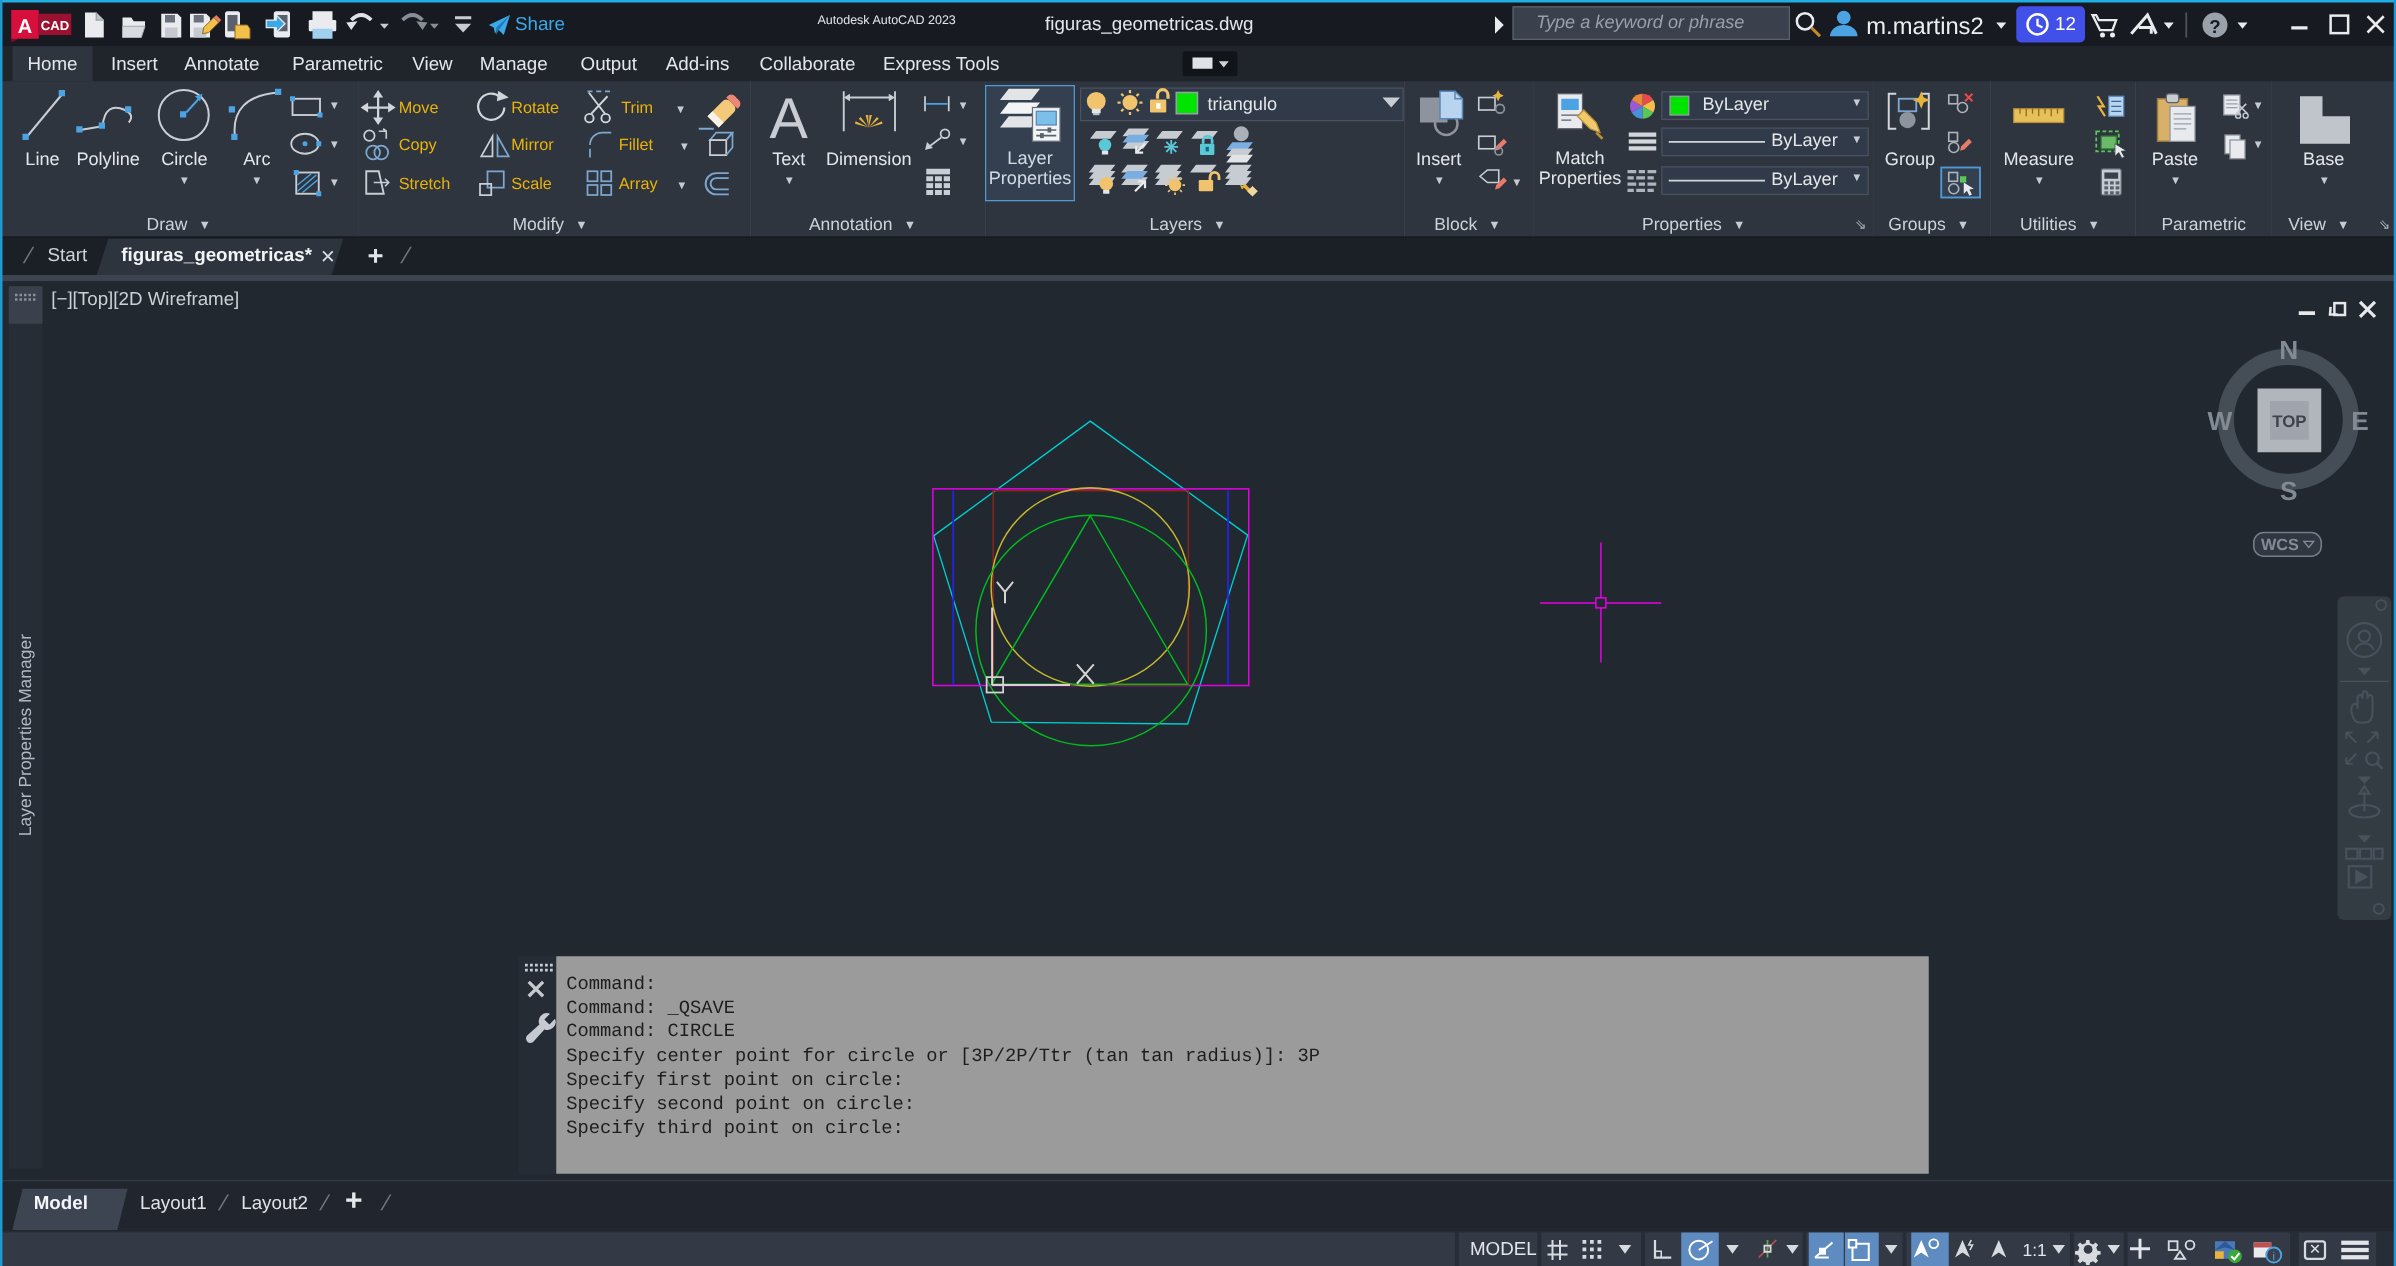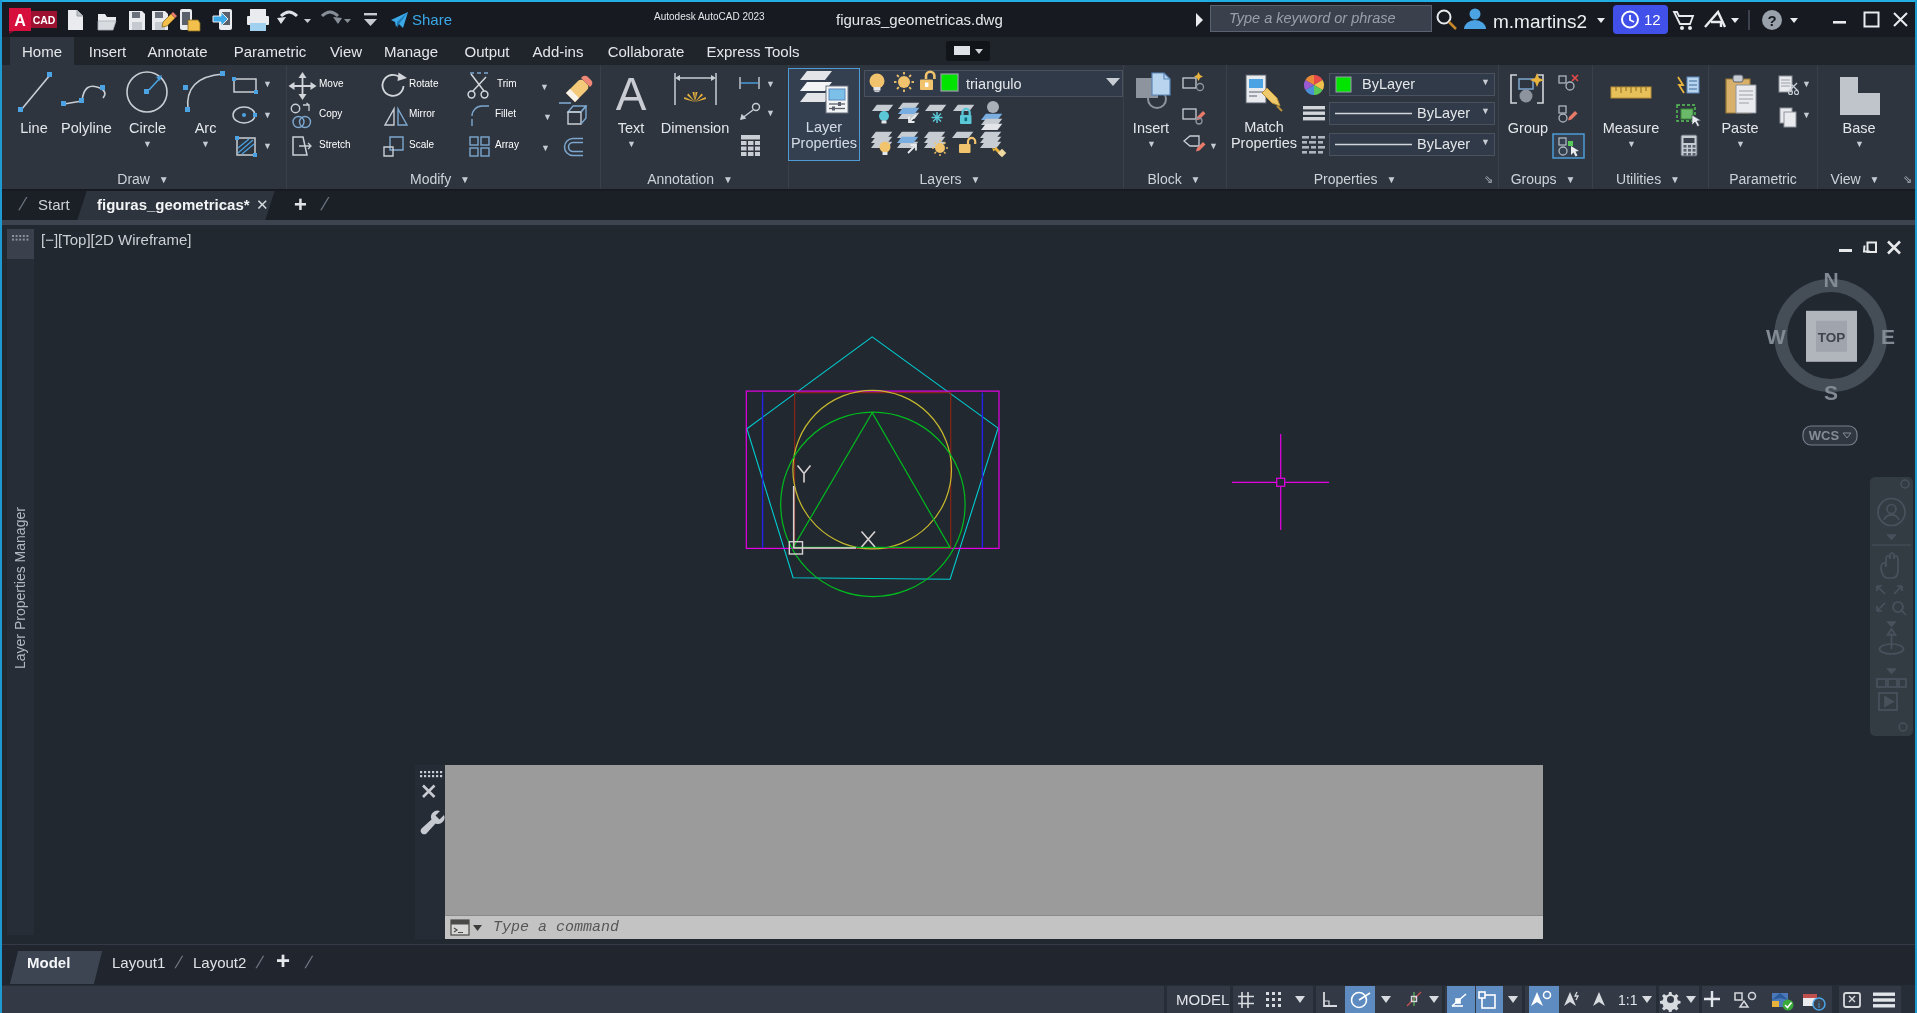--- a/index.html
+++ b/index.html
@@ -24,7 +24,7 @@
 .car { display:inline-block; font-size:10px; color:#c6cbd2; vertical-align:1px; margin-left:5px;}
 .carbelow { font-size:9px; color:#c6cbd2; }
 .bigtxt { position:absolute; text-align:center; color:#e4e7ea; font-size:14.5px; line-height:16px; }
-.rowtxt { position:absolute; color:#ffffff; font-size:10px; }
+.rowtxt { position:absolute; color:#eab308; font-size:13px; }
 .dd { position:absolute; background:#313a48; border:1px solid #4a5260; color:#e4e7ea; font-size:14.5px; }
 
 

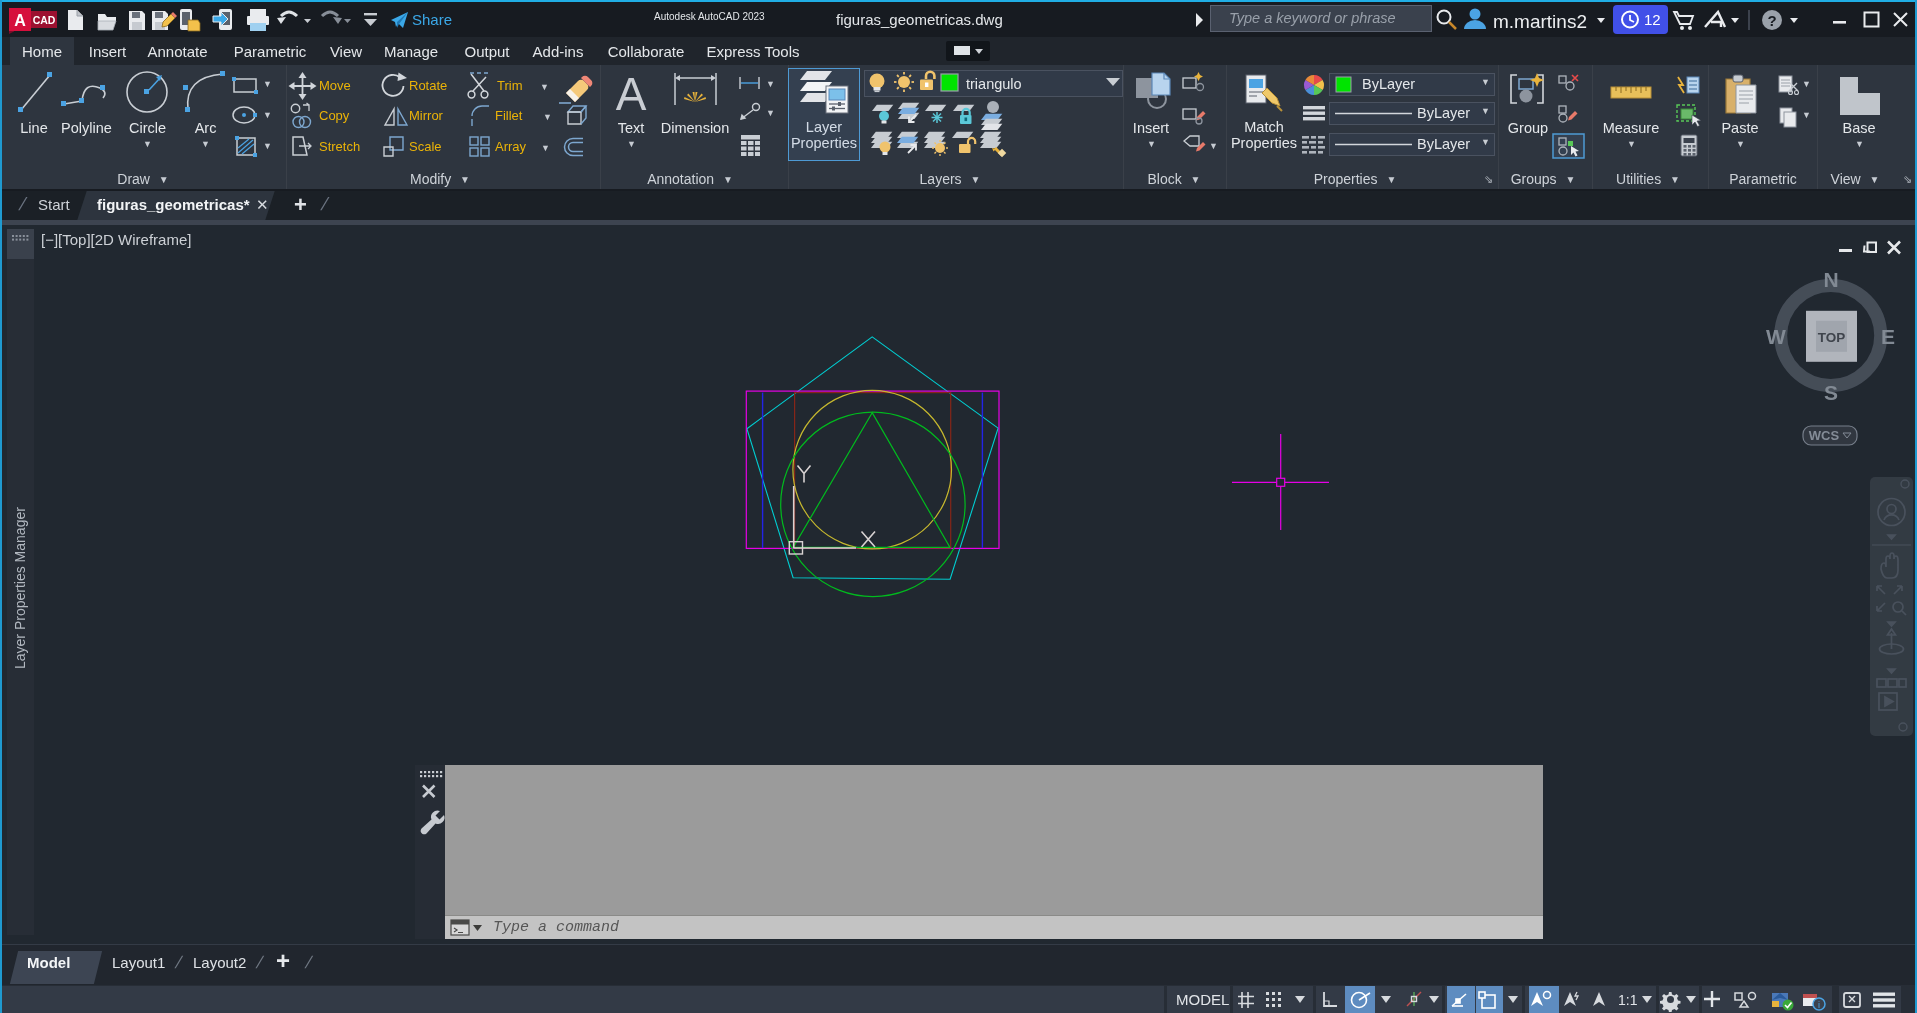--- a/index.html
+++ b/index.html
@@ -770,6 +770,13 @@
         <path d="M7.5 69 a4 4 0 0 1 -1 -5.5 l10 -9 a6.5 6.5 0 0 1 8.5 -8.5 l-4.5 4.5 4 4 4.5 -4.5 a6.5 6.5 0 0 1 -8.5 8.5 l-9 10 a4 4 0 0 1 -4 0.5 z" fill="#c6cad0"></path>
       </svg>
       <div id="cmdgray">
+      <div id="cmdtext">Command:
+Command: _QSAVE
+Command: CIRCLE
+Specify center point for circle or [3P/2P/Ttr (tan tan radius)]: 3P
+Specify first point on circle:
+Specify second point on circle:
+Specify third point on circle:</div>
       <div id="cmdinput"><span style="margin-left:48px;">Type a command</span>
         <svg width="46" height="24" style="left:0;top:0;">
           <rect x="6" y="4" width="18" height="15" fill="#d8d8d8" stroke="#4a4a48" stroke-width="1.2"></rect>

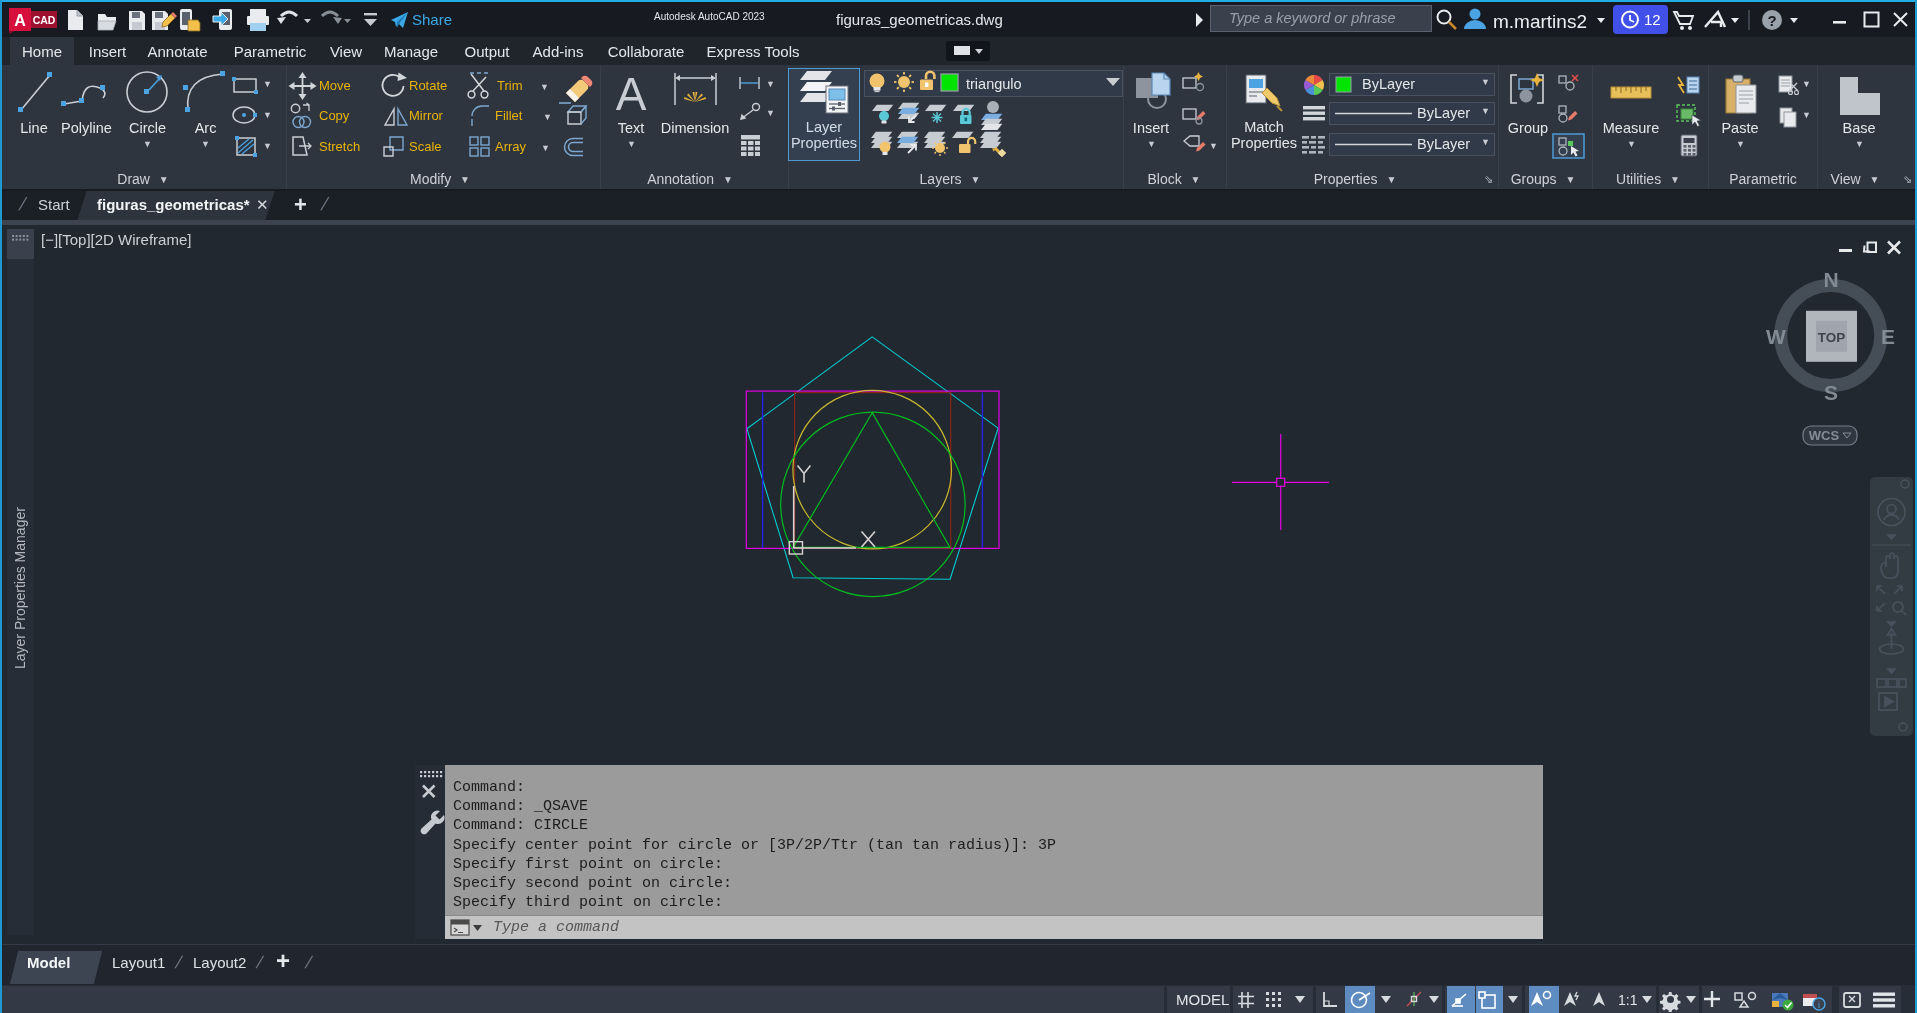--- a/index.html
+++ b/index.html
@@ -777,14 +777,6 @@
 Specify first point on circle:
 Specify second point on circle:
 Specify third point on circle:</div>
-      <div id="cmdinput"><span style="margin-left:48px;">Type a command</span>
-        <svg width="46" height="24" style="left:0;top:0;">
-          <rect x="6" y="4" width="18" height="15" fill="#d8d8d8" stroke="#4a4a48" stroke-width="1.2"></rect>
-          <rect x="6" y="4" width="18" height="4.5" fill="#4a4a48"></rect>
-          <path d="M9 12 l3 2 -3 2 M13 16.5 h5" stroke="#4a4a48" stroke-width="1.2" fill="none"></path>
-          <path d="M28 9 l9 0 -4.5 6 z" fill="#3c3c3a"></path>
-        </svg>
-      </div>
       </div>
     </div>
   </div>

